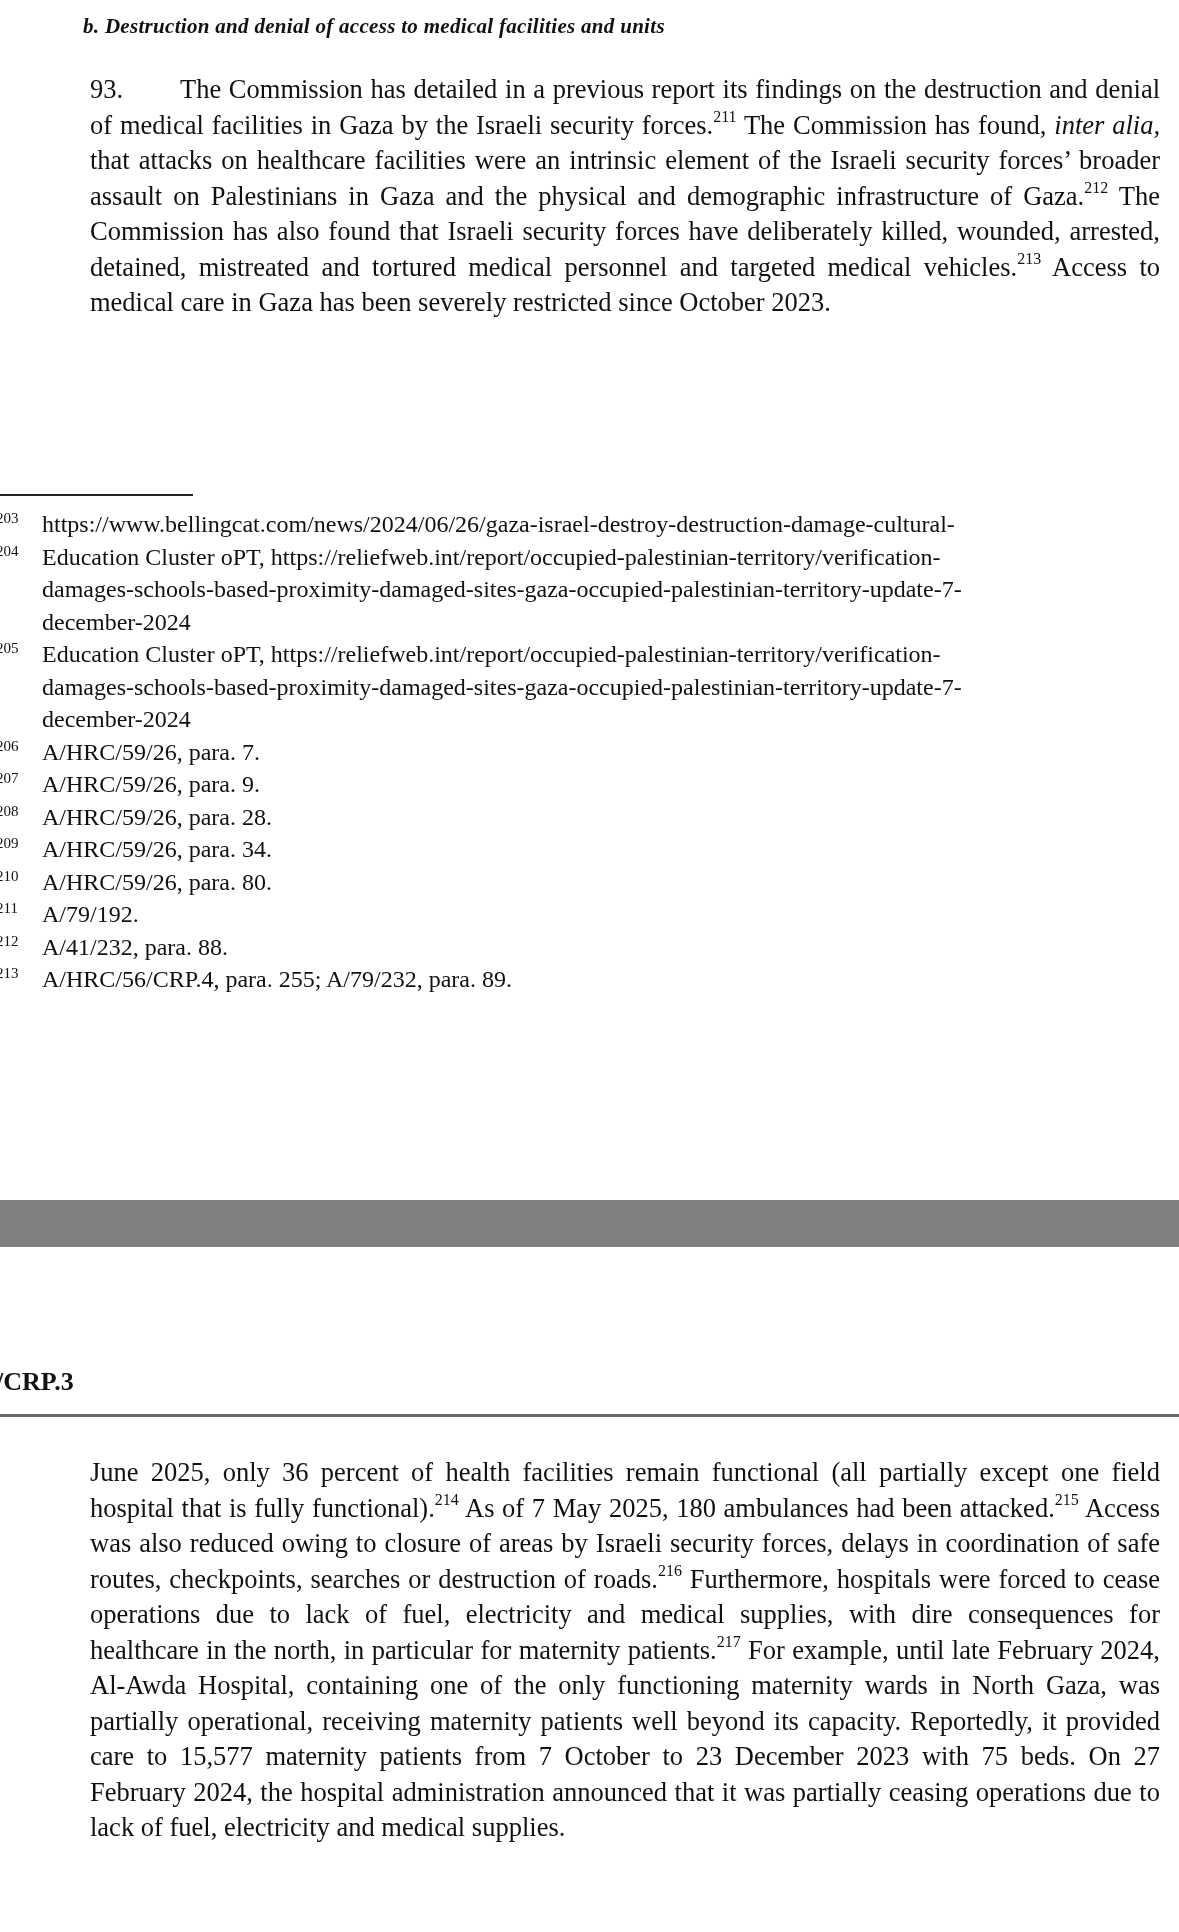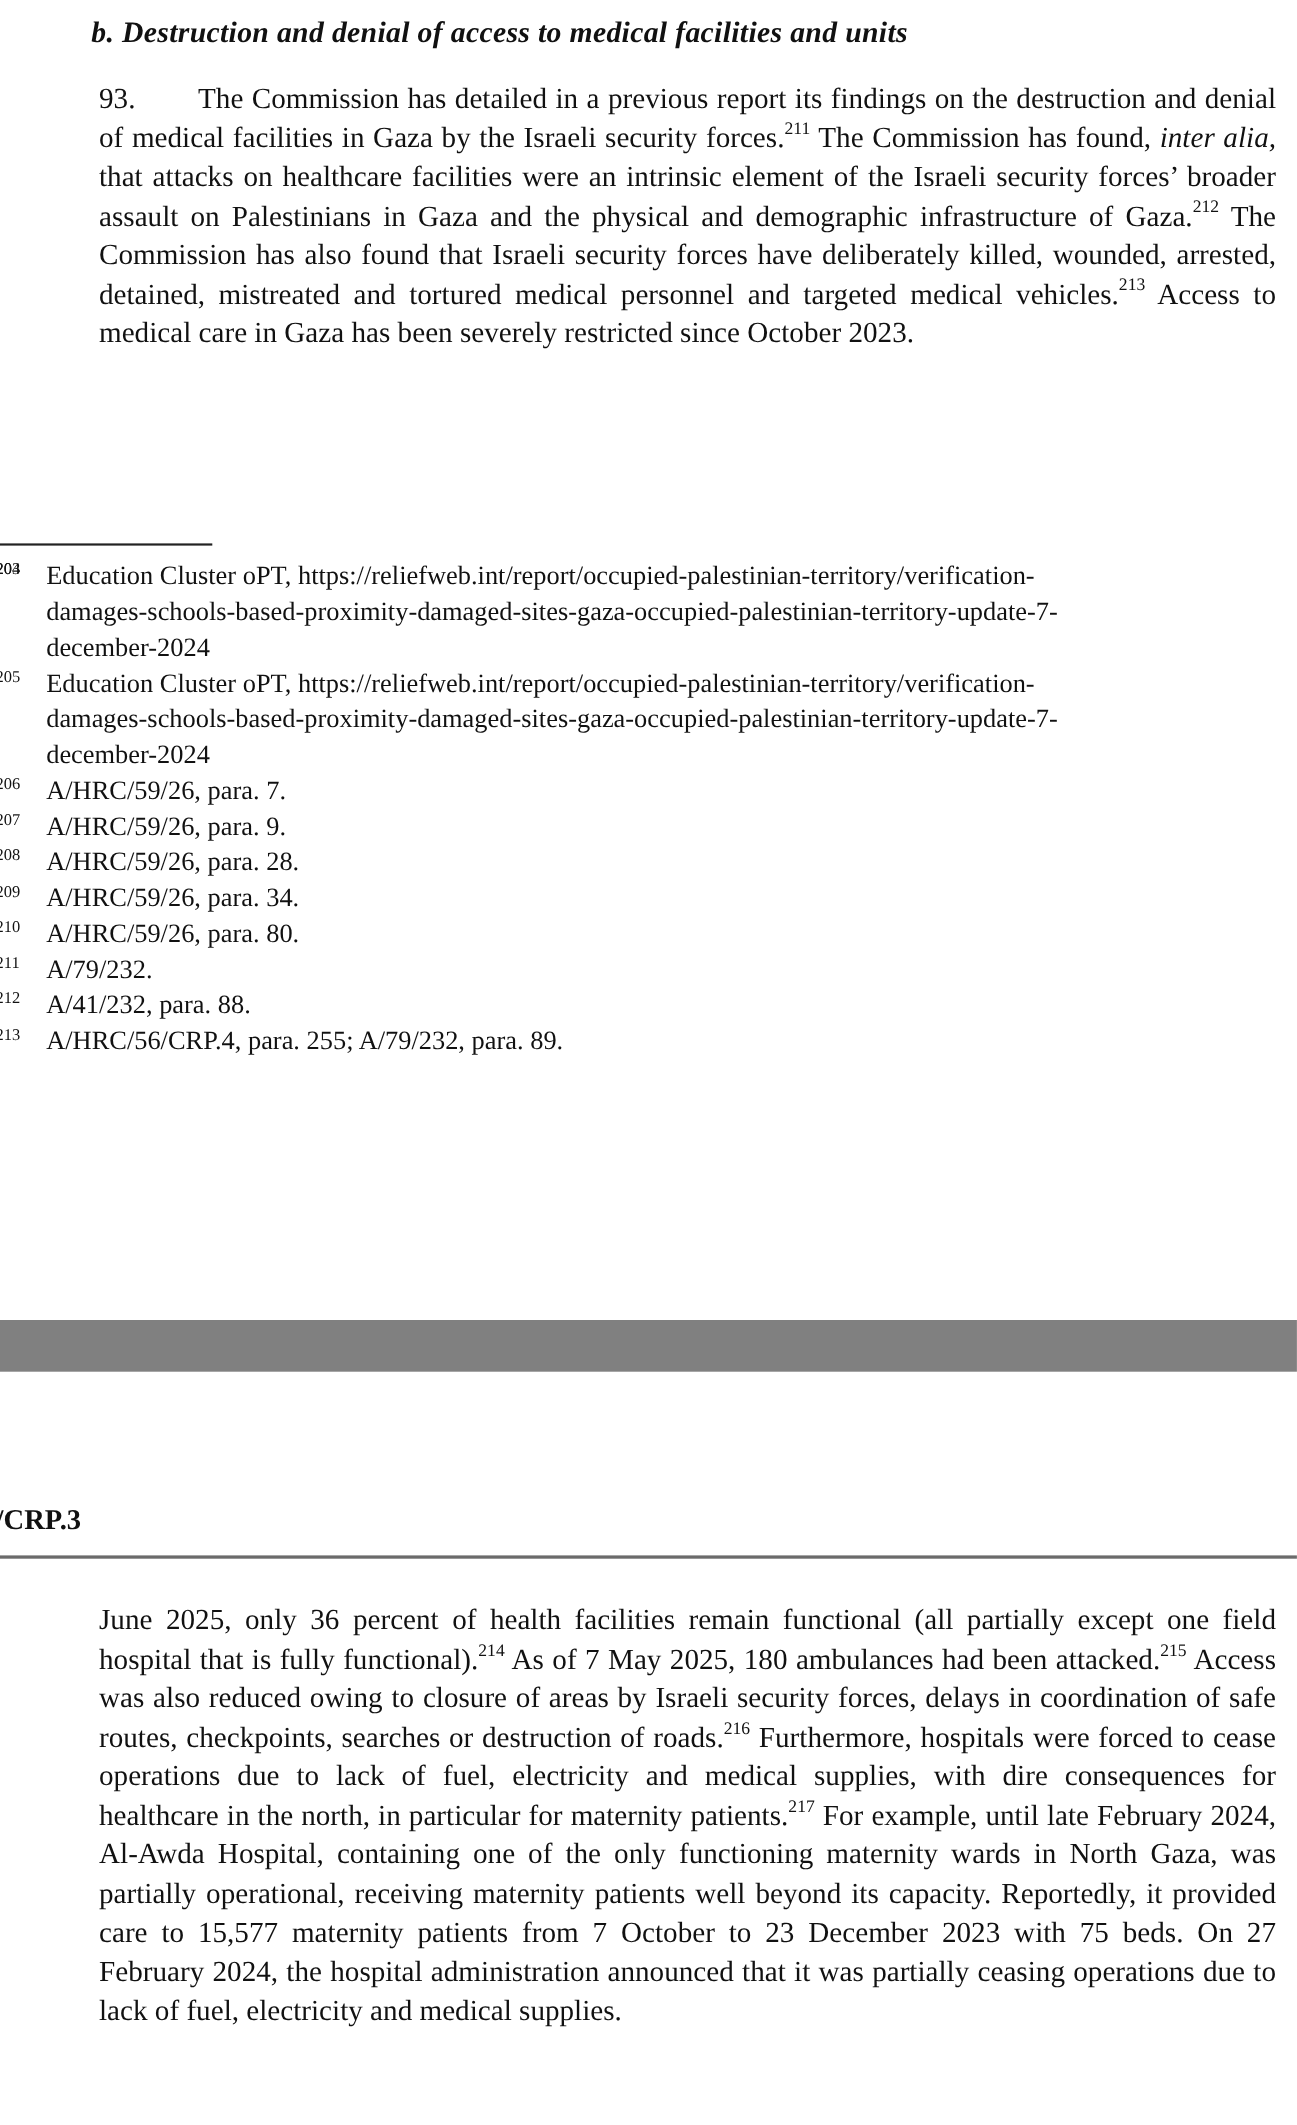--- a/index.html
+++ b/index.html
@@ -6,7 +6,7 @@
   body { width:1179px; height:1932px; position:relative; overflow:hidden;
          font-family:"Liberation Serif", "DejaVu Serif", serif; color:#111; }
   .page { position:absolute; left:0; top:0; width:1179px; height:1932px; }
-  .heading { position:absolute; left:83px; top:14px; font-size:27px; font-weight:bold; font-style:italic; white-space:nowrap; letter-spacing:0.3px; }
+  .heading { position:absolute; left:83px; top:14px; font-size:21px; font-weight:bold; font-style:italic; white-space:nowrap; letter-spacing:0.3px; }
   .para { position:absolute; left:42px; width:1070px; font-size:26.5px; line-height:35.5px; text-align:justify; text-align-last:auto;margin-left:48px; }
   .para .num { display:inline-block; width:90px; }
   .para sup { font-size:16px; line-height:0; vertical-align:super; position:relative; top:-2px; }

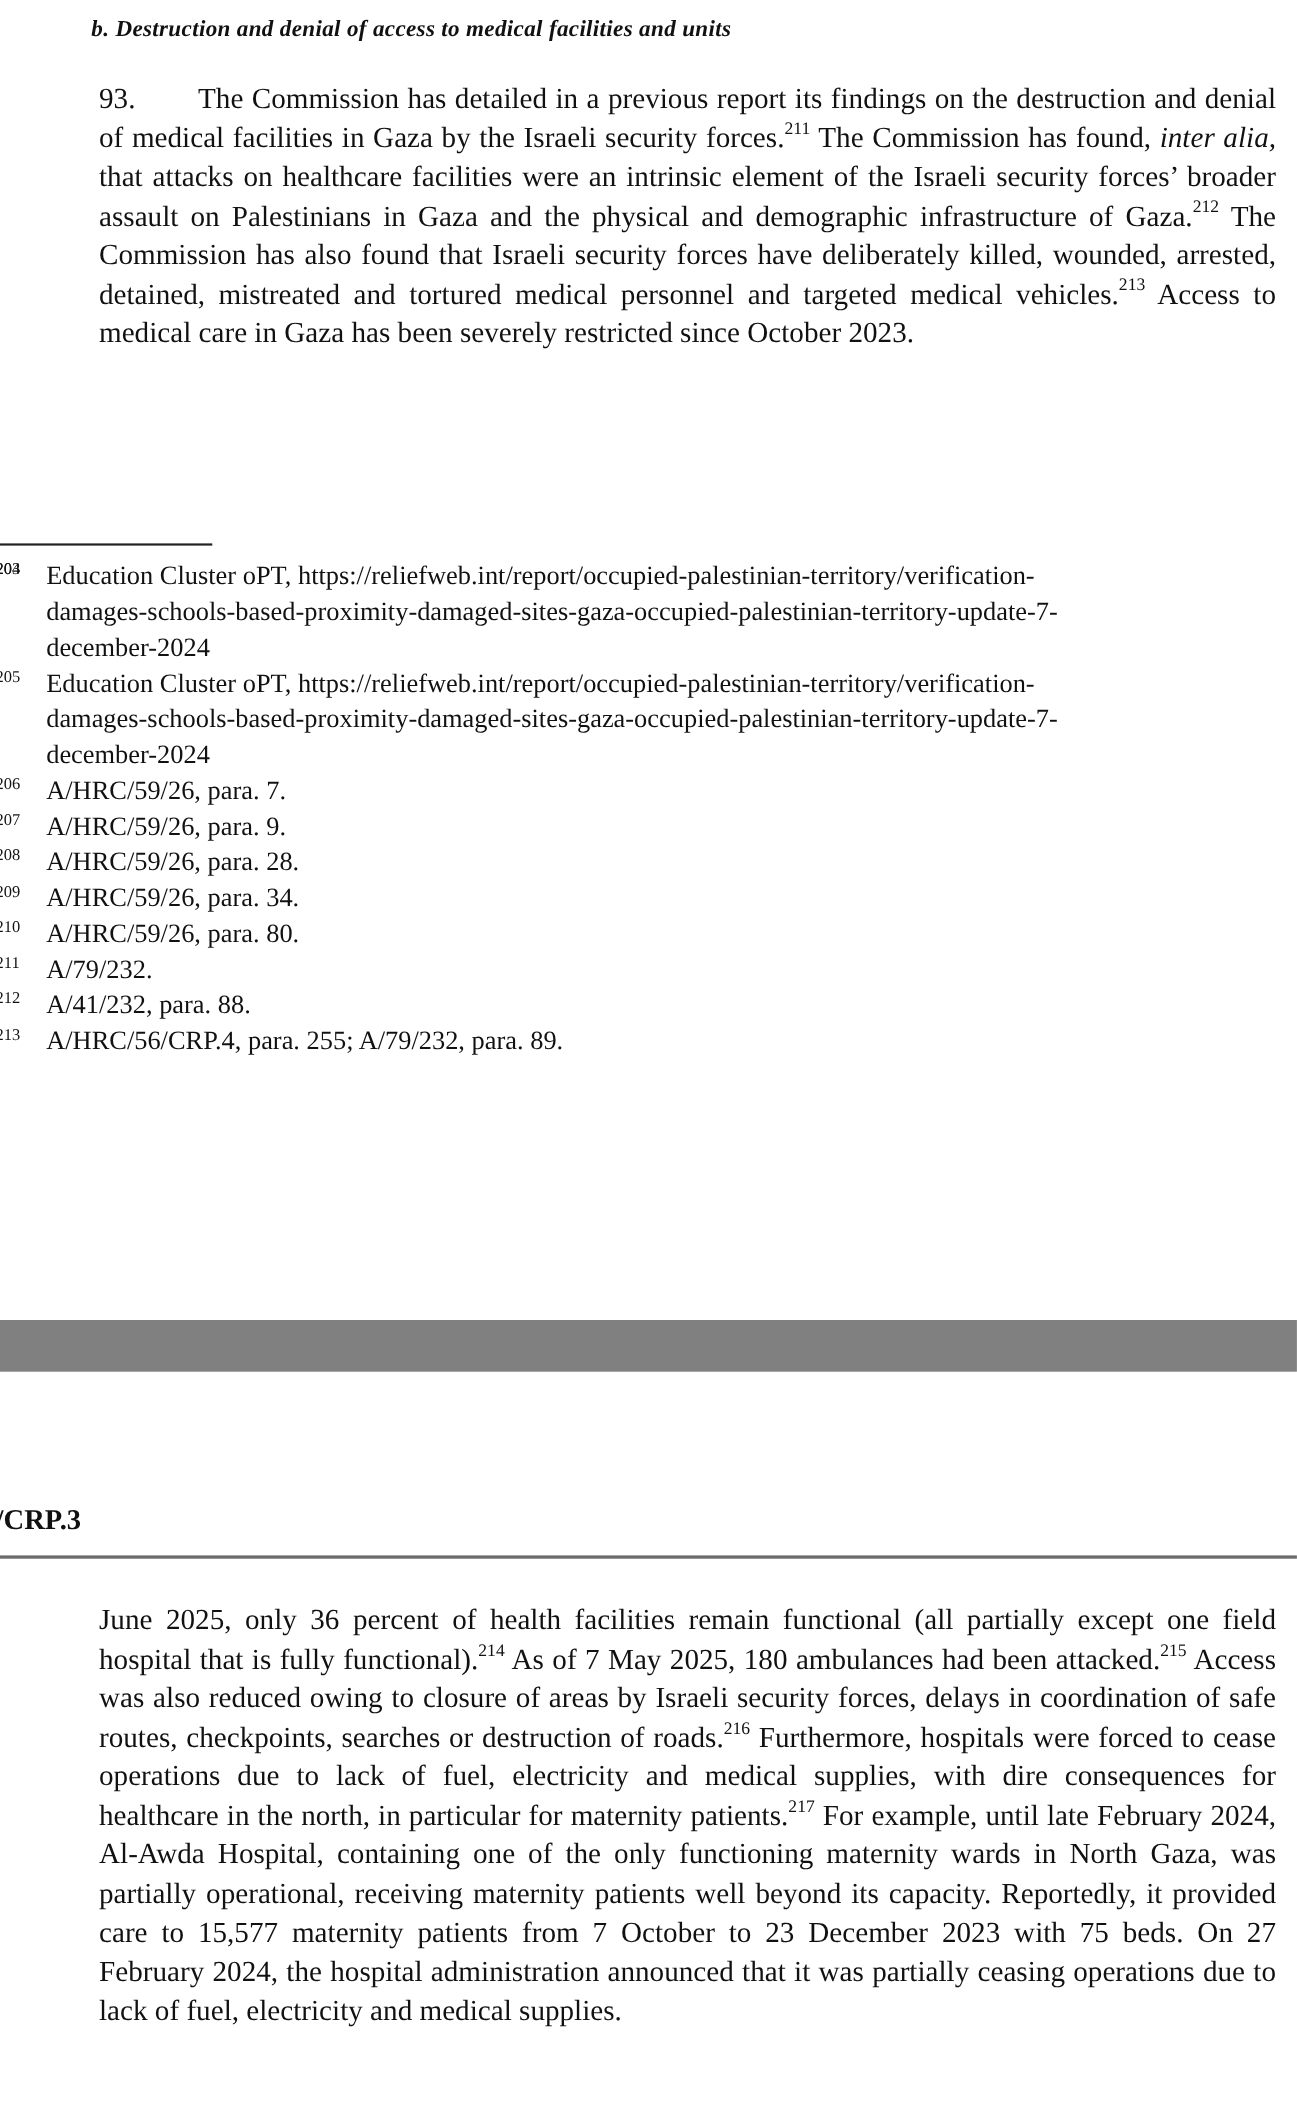--- a/index.html
+++ b/index.html
@@ -40,6 +40,7 @@
       <div class="fn">
         <span class="fn-num">203</span>
         <div class="fn-text">
+          <div>https://www.bellingcat.com/news/2024/06/26/gaza-israel-destroy-destruction-damage-cultural-</div>
         </div>
       </div>
       <div class="fn">

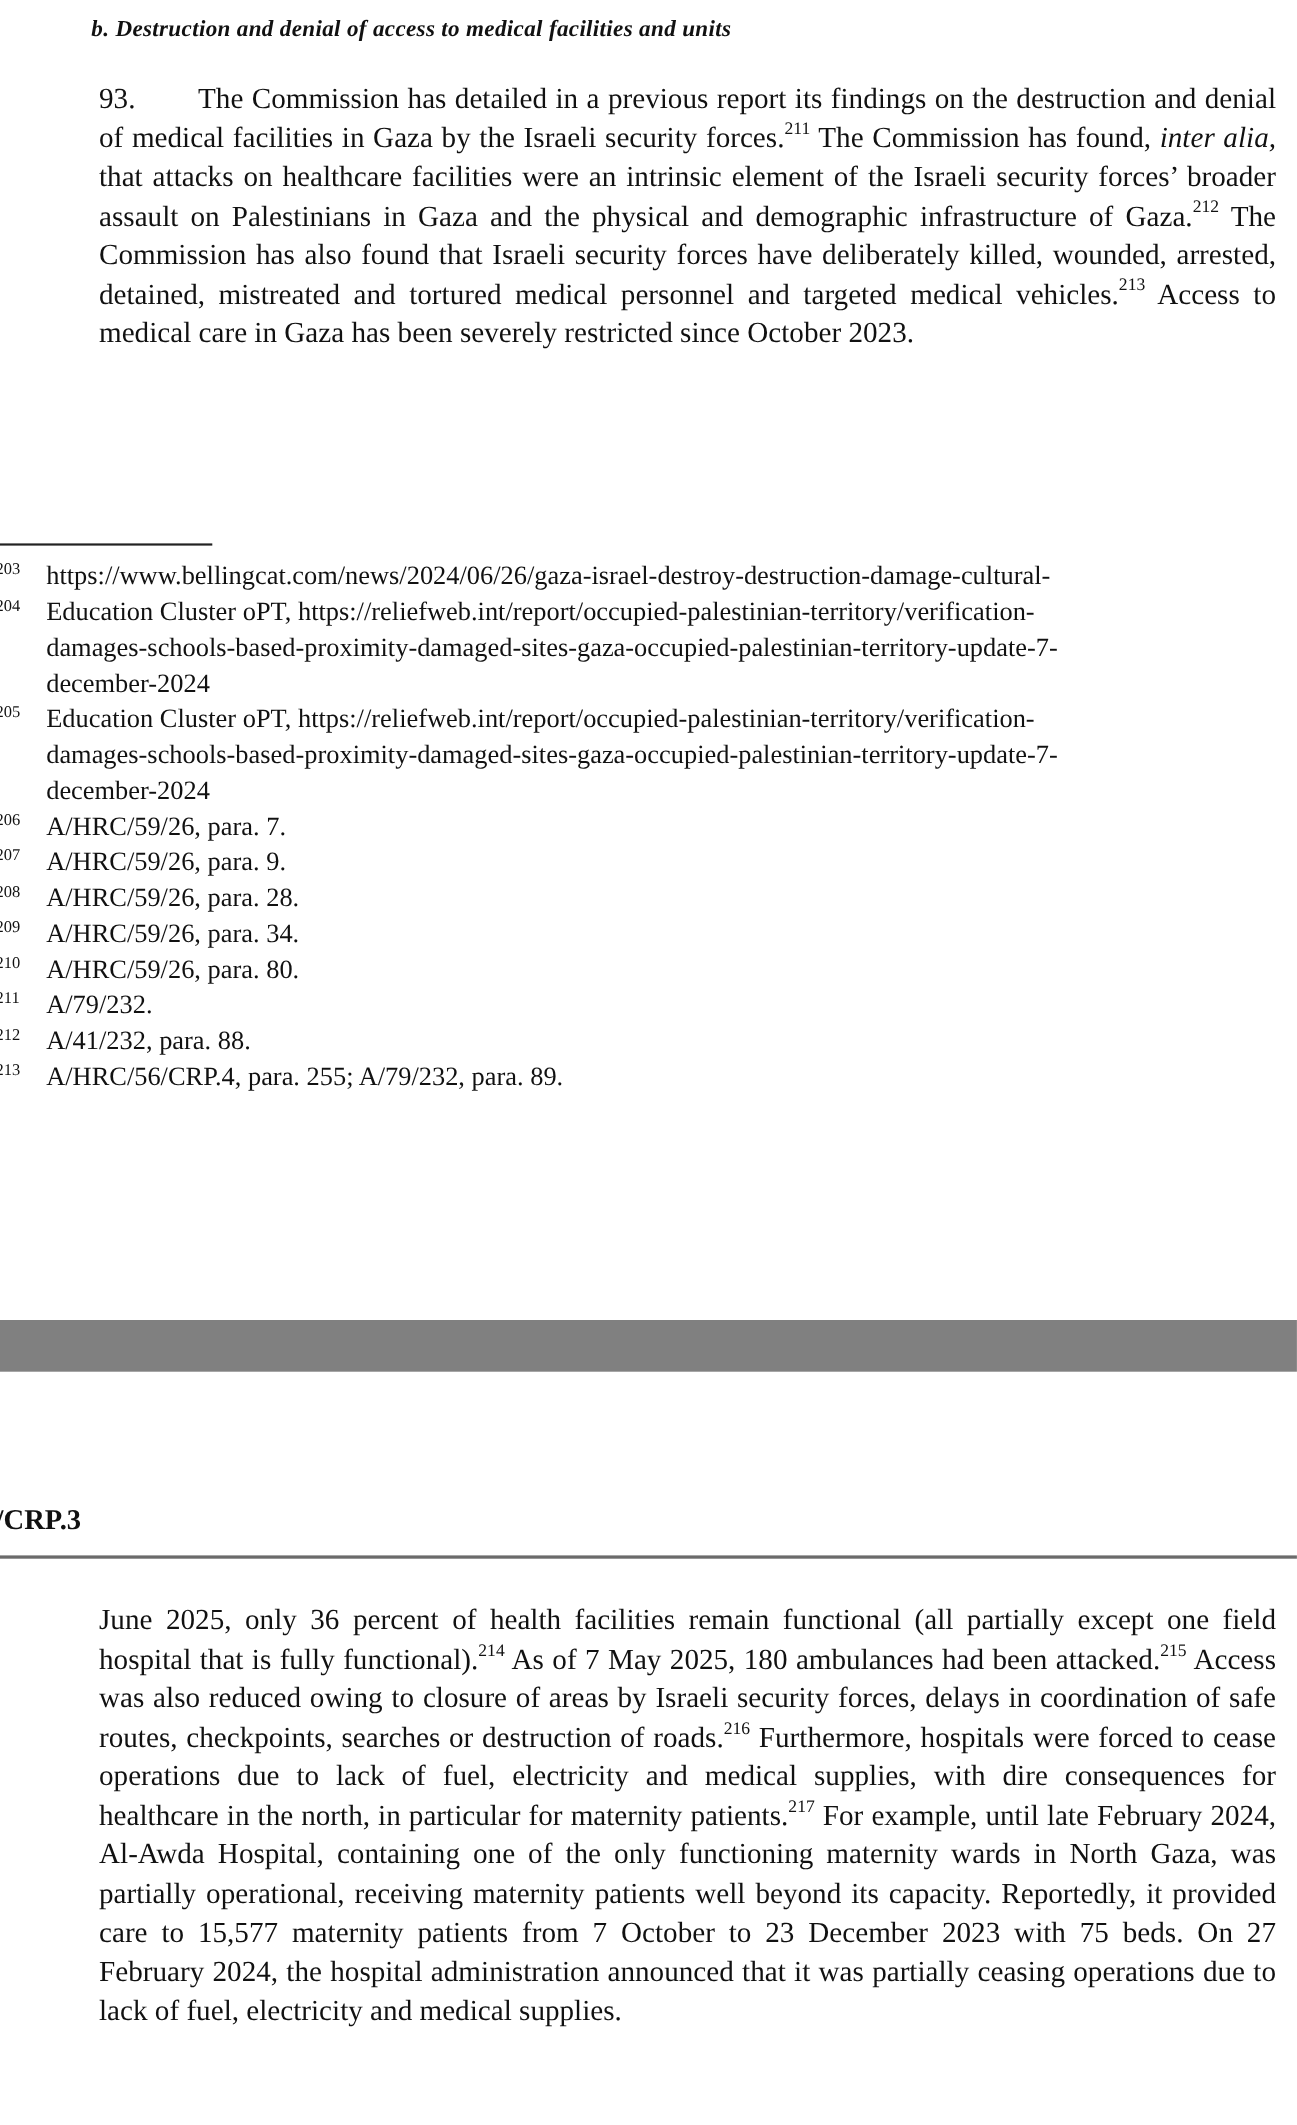--- a/index.html
+++ b/index.html
@@ -92,7 +92,7 @@
       <div class="fn">
         <span class="fn-num">211</span>
         <div class="fn-text">
-          <div>A/79/232.</div>
+          <div>A/79/192.</div>
         </div>
       </div>
       <div class="fn">

